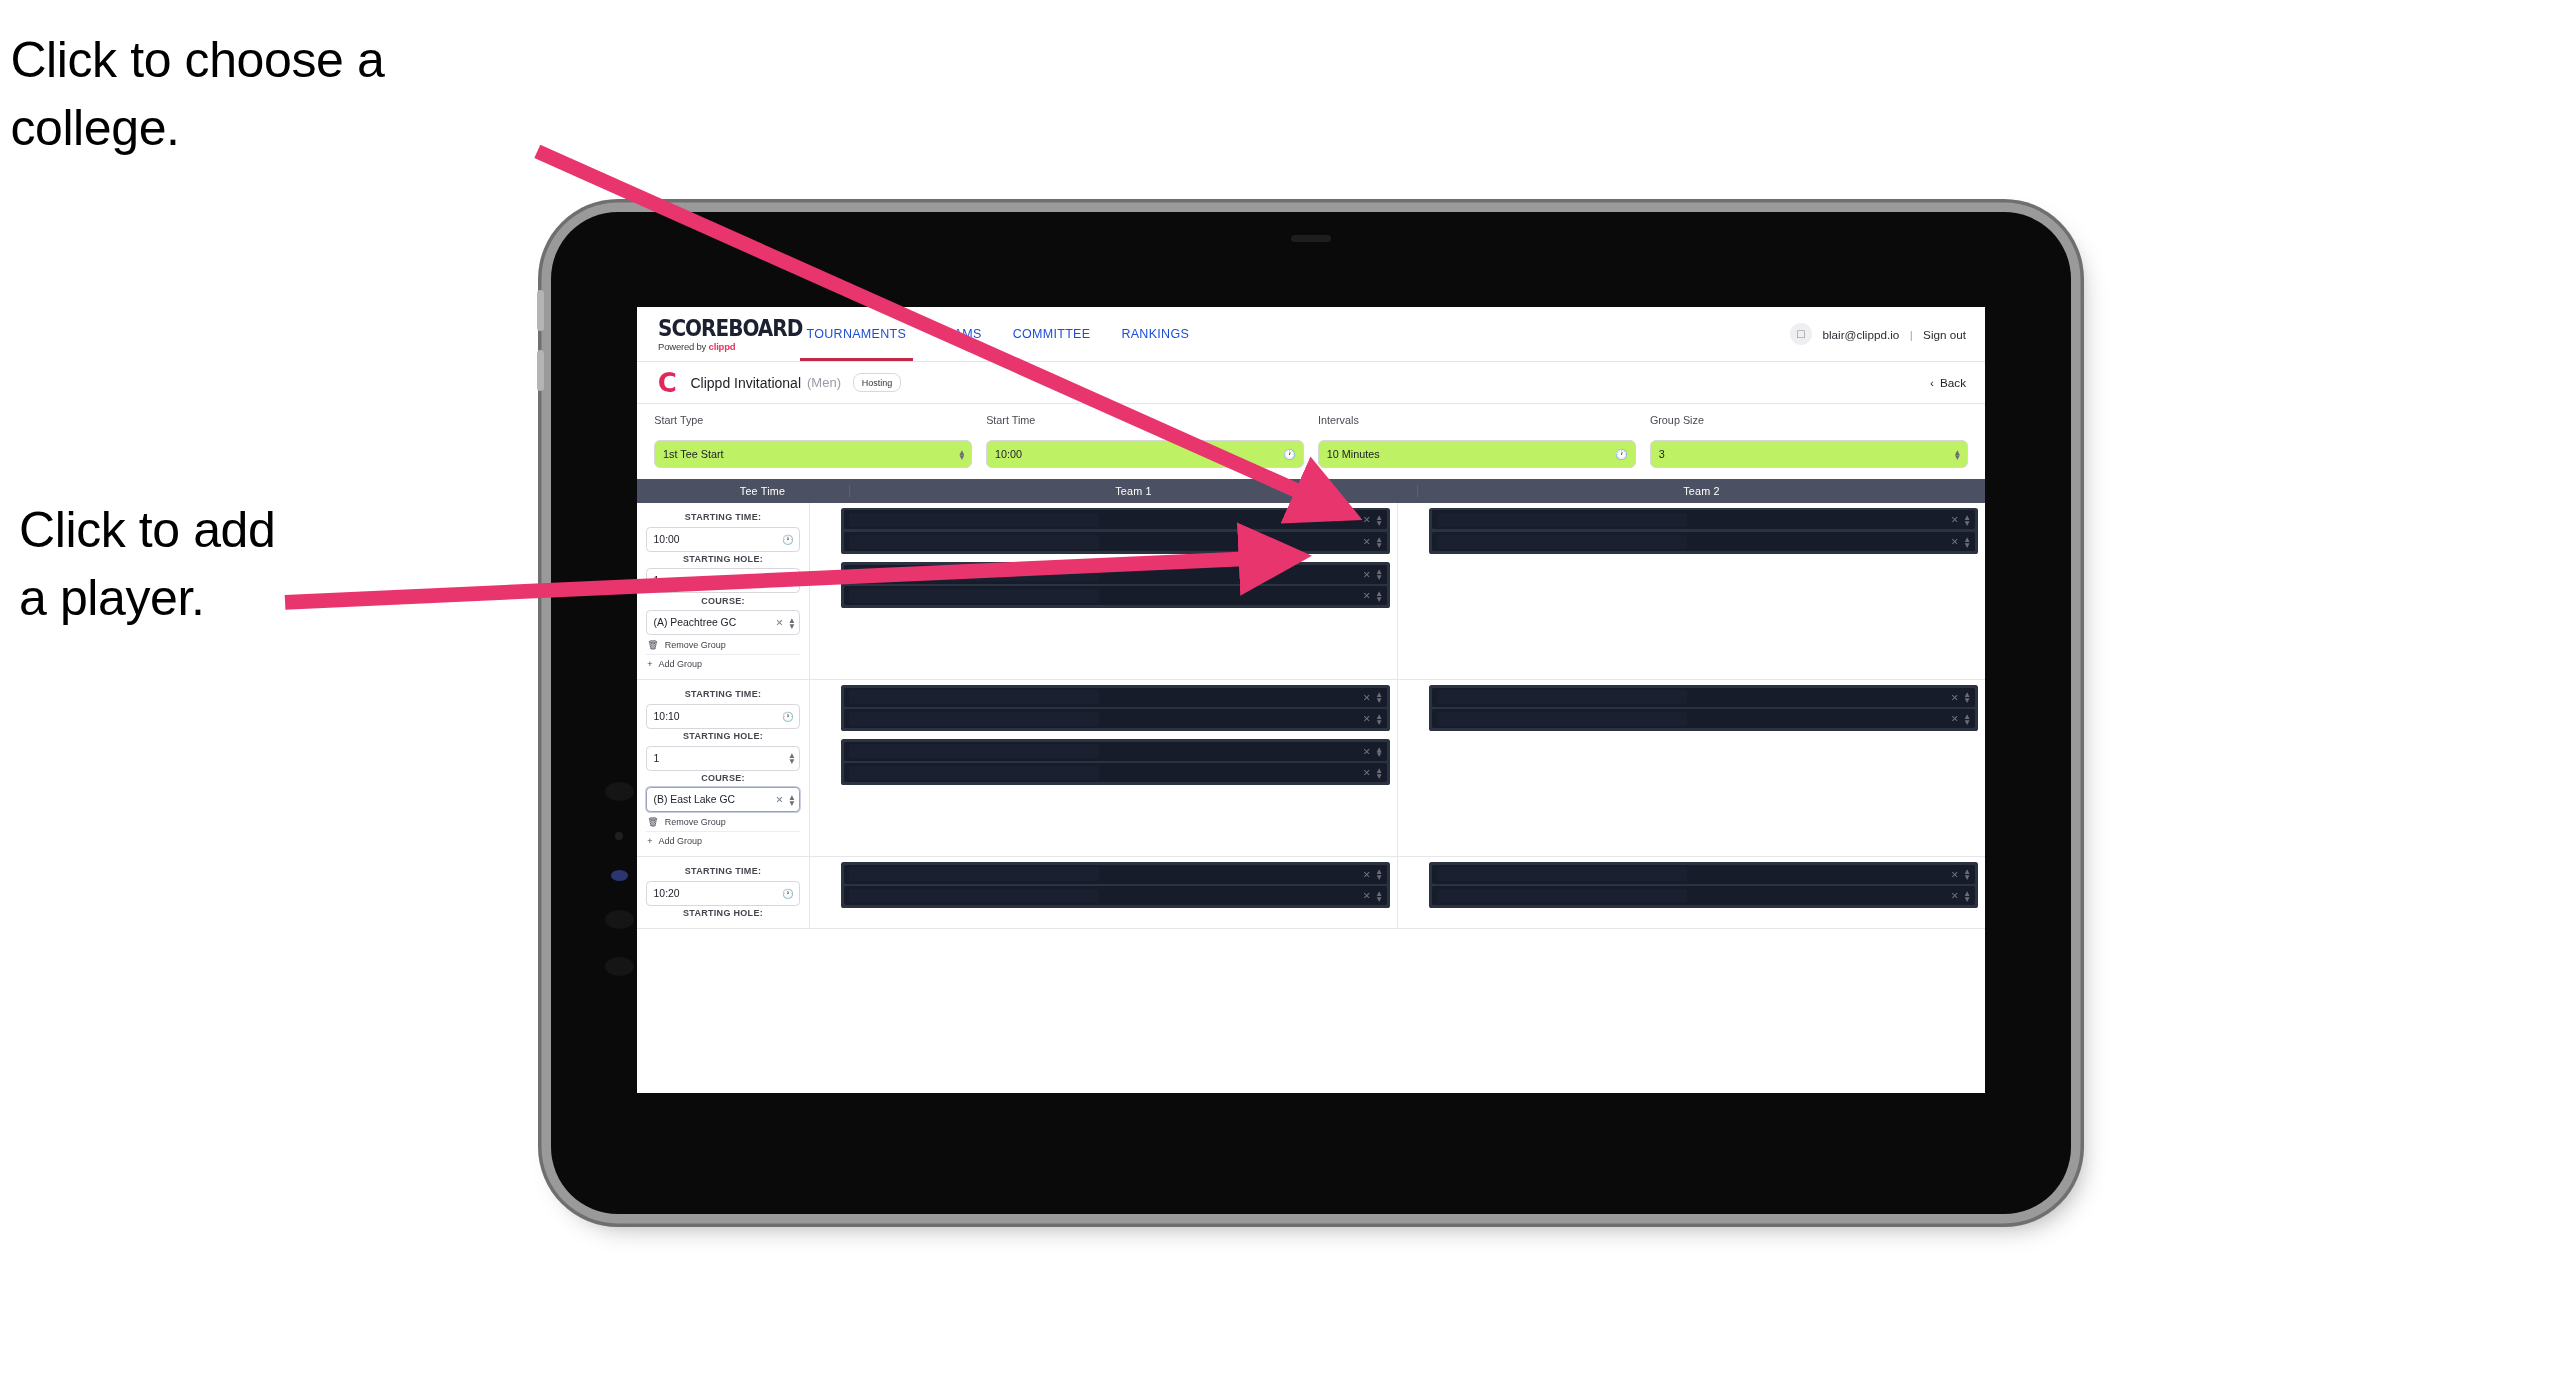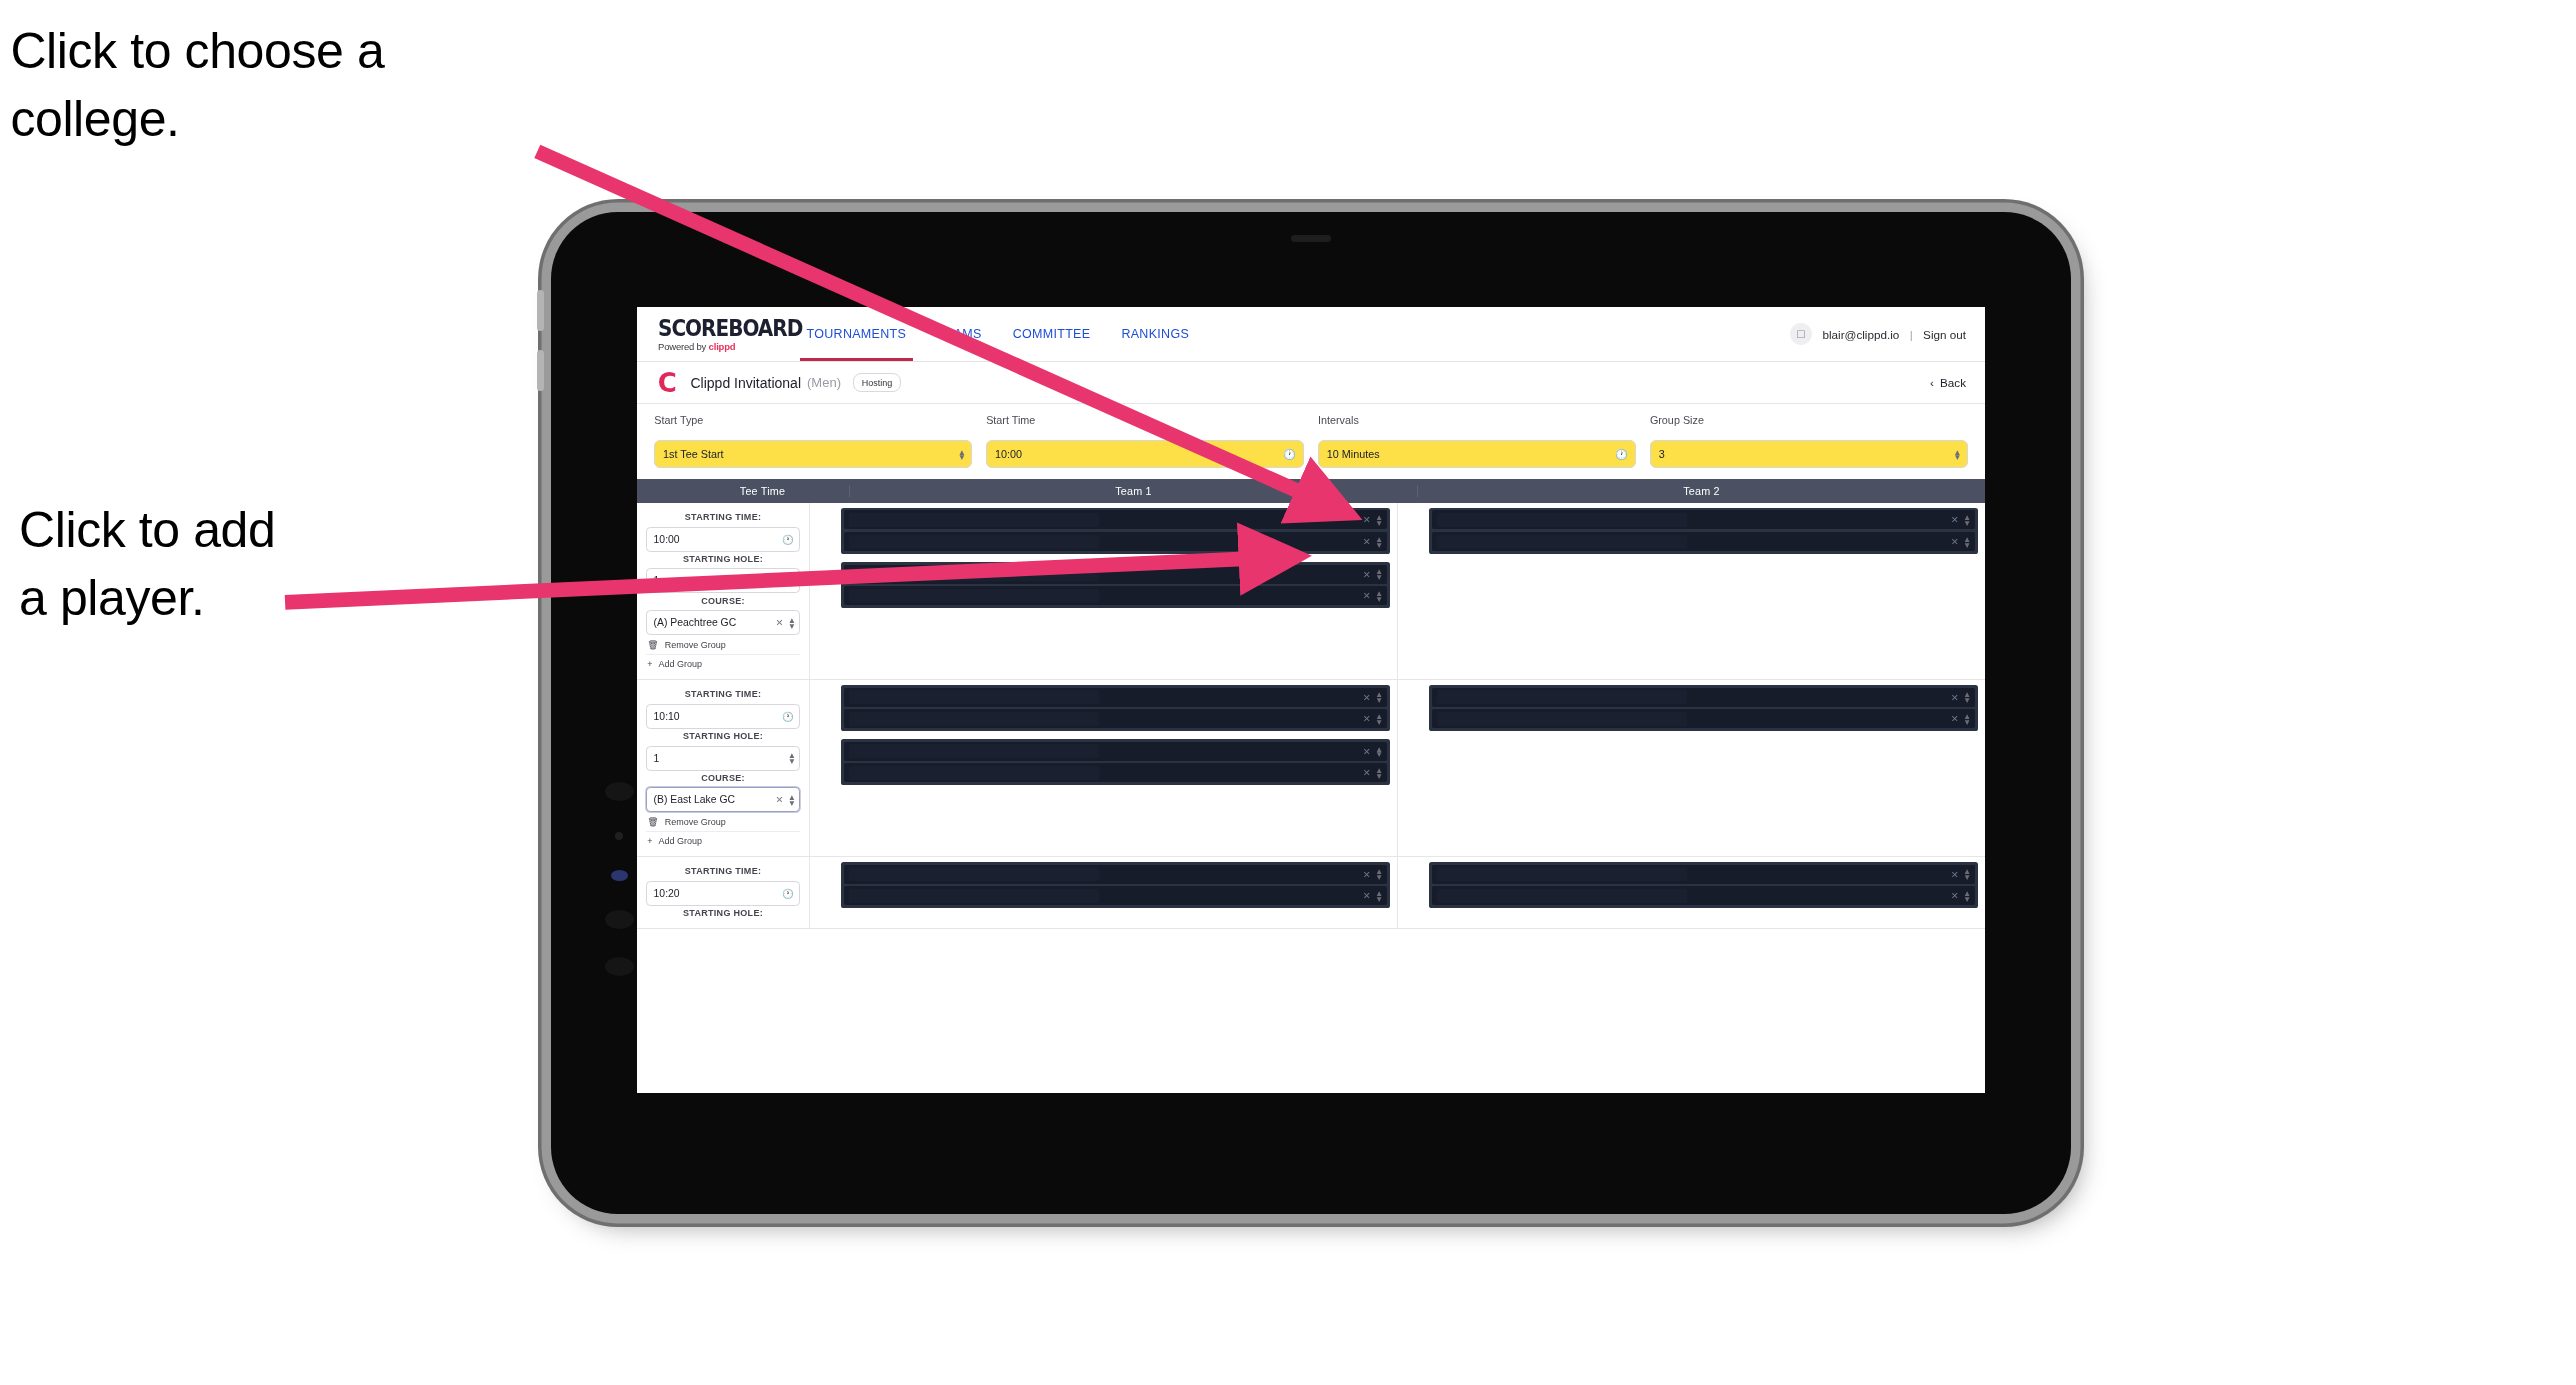--- a/index.html
+++ b/index.html
@@ -20,7 +20,7 @@
     white-space:pre-line;
     letter-spacing:-0.4px;
   }
-  #anno-college{left:10.4px;top:18px;width:536px;}
+  #anno-college{left:10.4px;top:27px;width:536px;}
   #anno-player{left:19px;top:497px;width:397px;}
 
   .arrow-svg{position:absolute;left:0;top:0;width:2576px;height:1386px;pointer-events:none;}

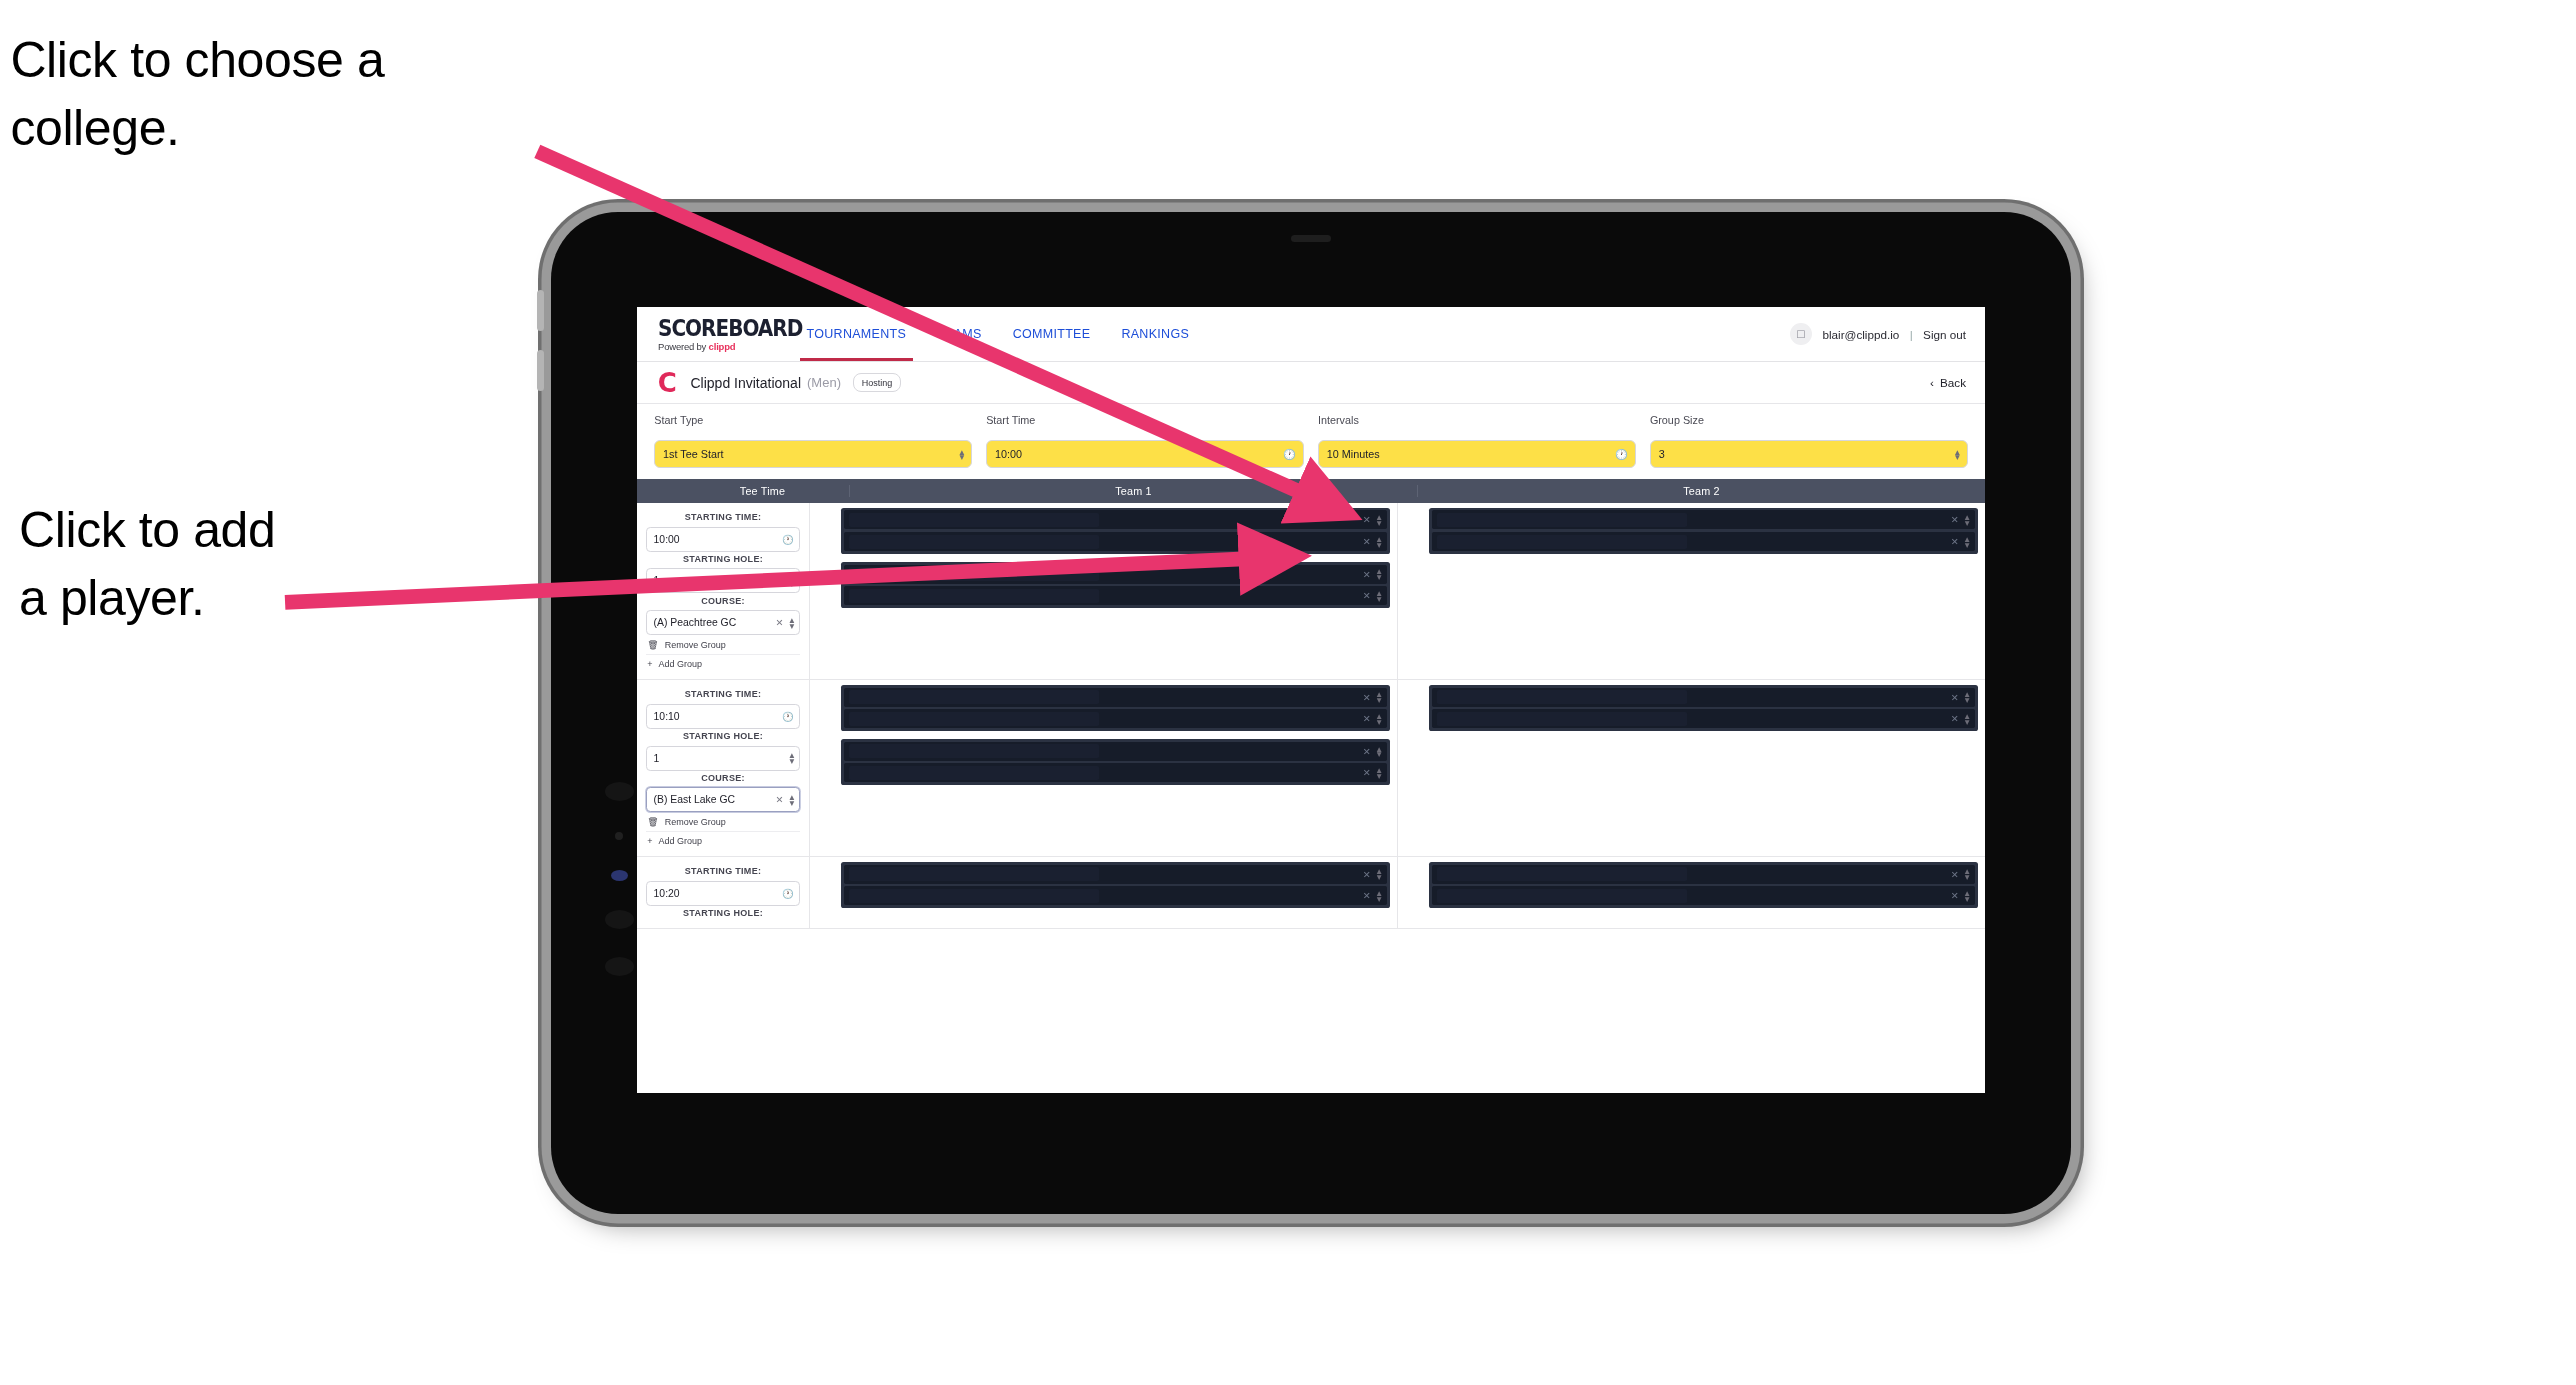--- a/index.html
+++ b/index.html
@@ -83,7 +83,7 @@
   .controls{display:flex;gap:14px;padding:10.4px 17.3px 8.6px 17.3px;background:#fff;}
   .ctl{flex:1;}
   .ctl-label{font-size:10.8px;color:#4a4a54;margin-bottom:14px;}
-  .field{height:26px;border:0.9px solid #d6d6dc;border-radius:6px;background:#fde047;
+  .field{height:26px;border:0.9px solid #d6d6dc;border-radius:6px;background:#bef264;
     display:flex;align-items:center;padding:0 7.8px;position:relative;}
   .field .val{font-size:10.8px;color:#22222b;}
   .field .adorn{position:absolute;right:7px;color:#7b7b86;font-size:10.4px;display:flex;align-items:center;}

